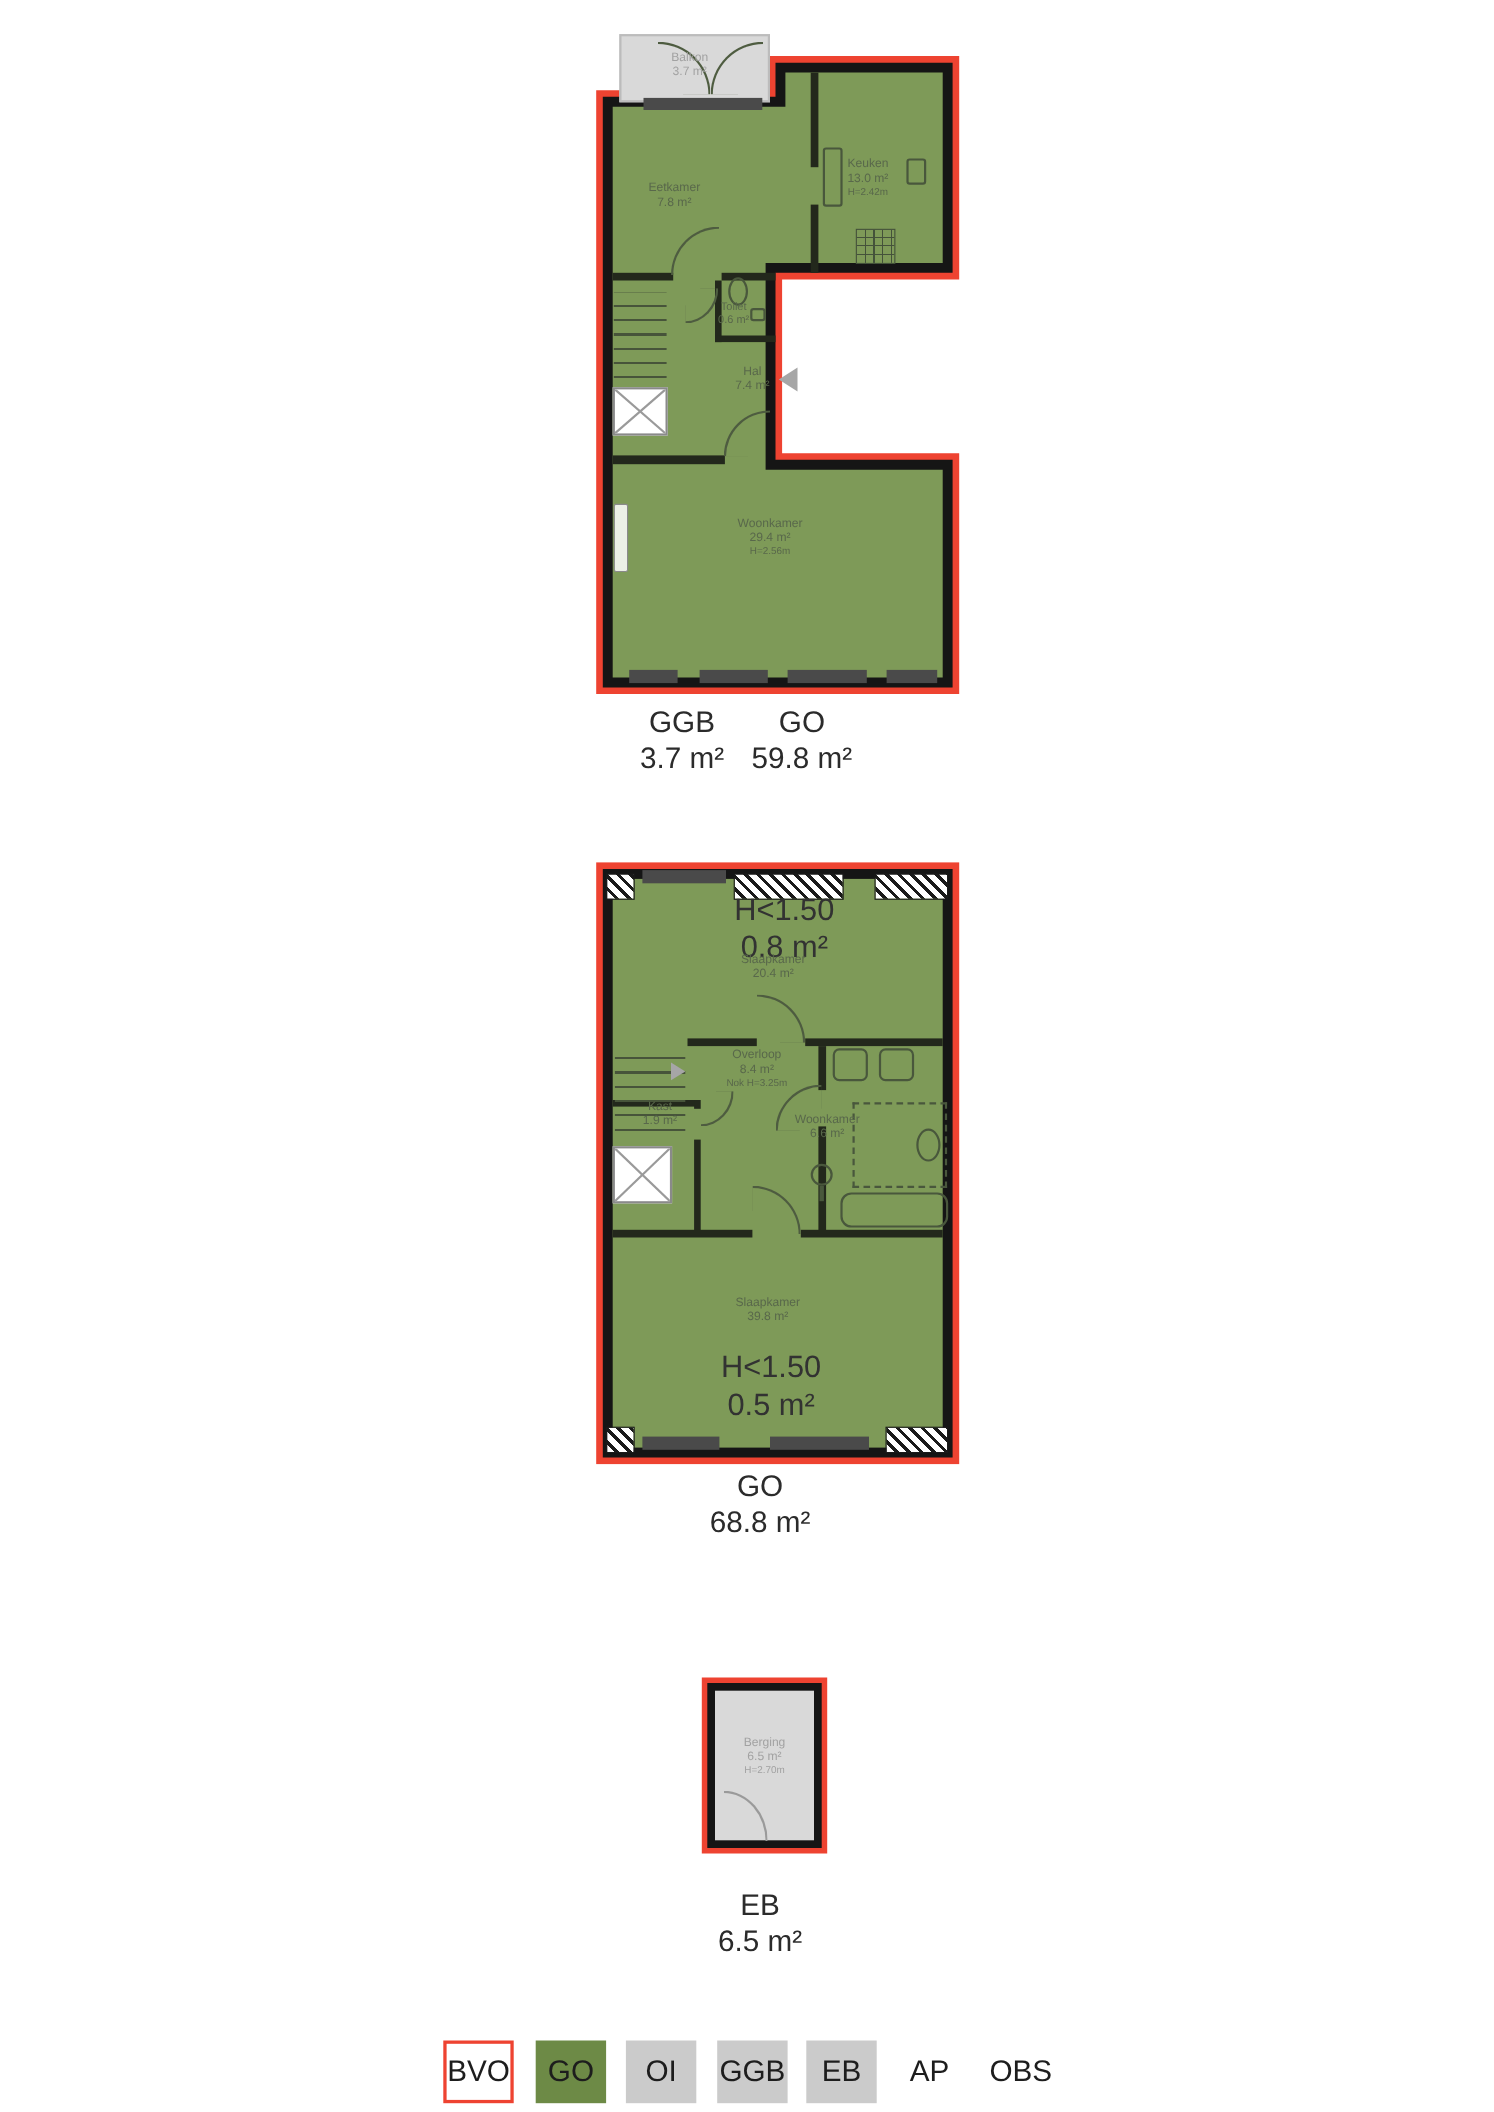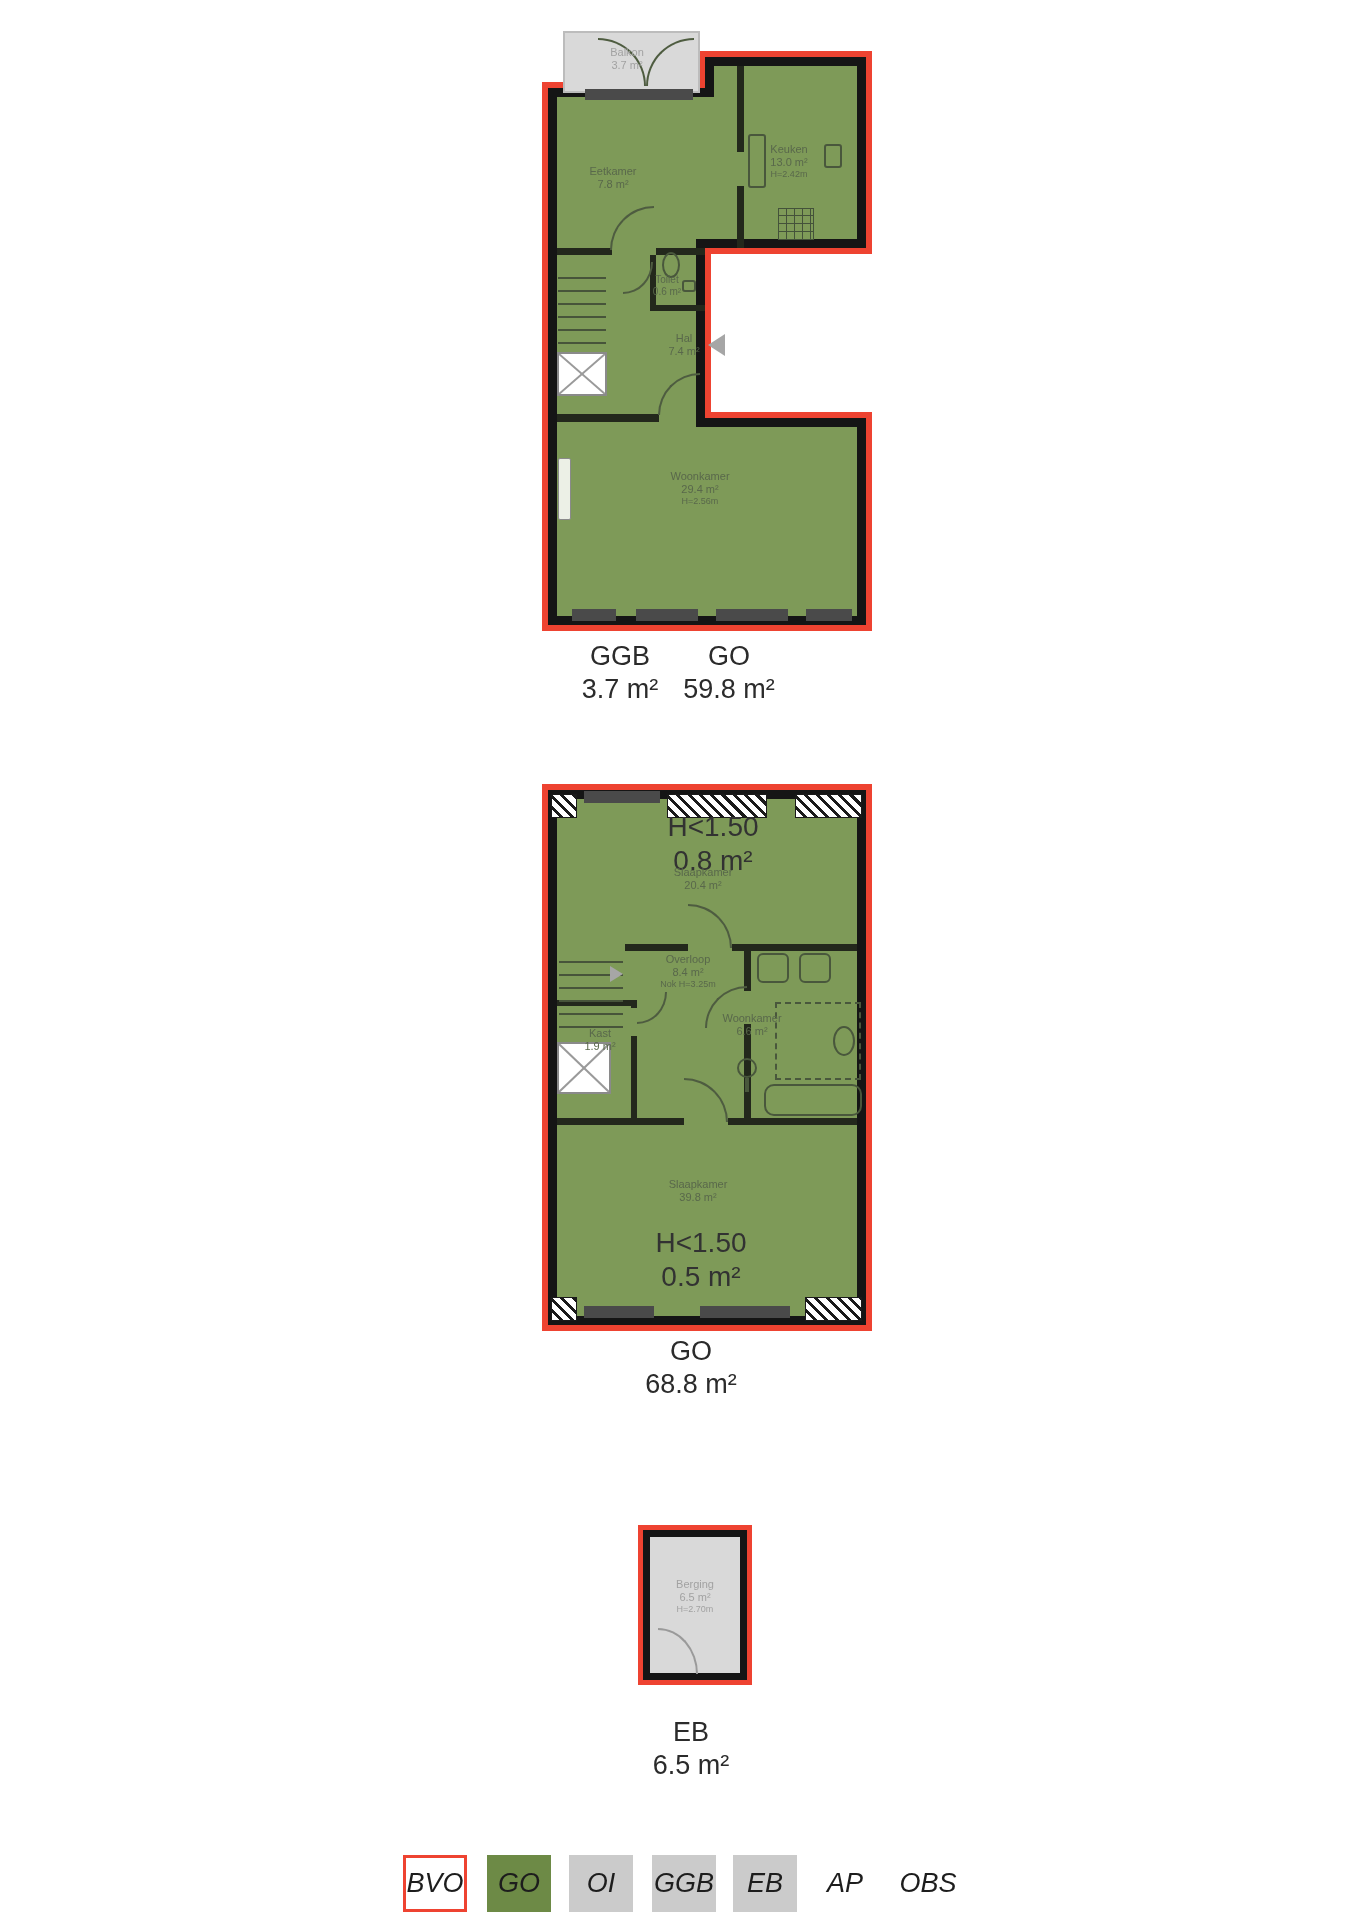--- a/index.html
+++ b/index.html
@@ -202,7 +202,7 @@
     <div>8.4 m²</div>
     <div class="h">Nok H=3.25m</div>
   </div>
-  <div class="rl" style="left:600px;top:1027px">
+  <div class="rl" style="left:600px;top:1000px">
     <div>Kast</div>
     <div>1.9 m²</div>
   </div>

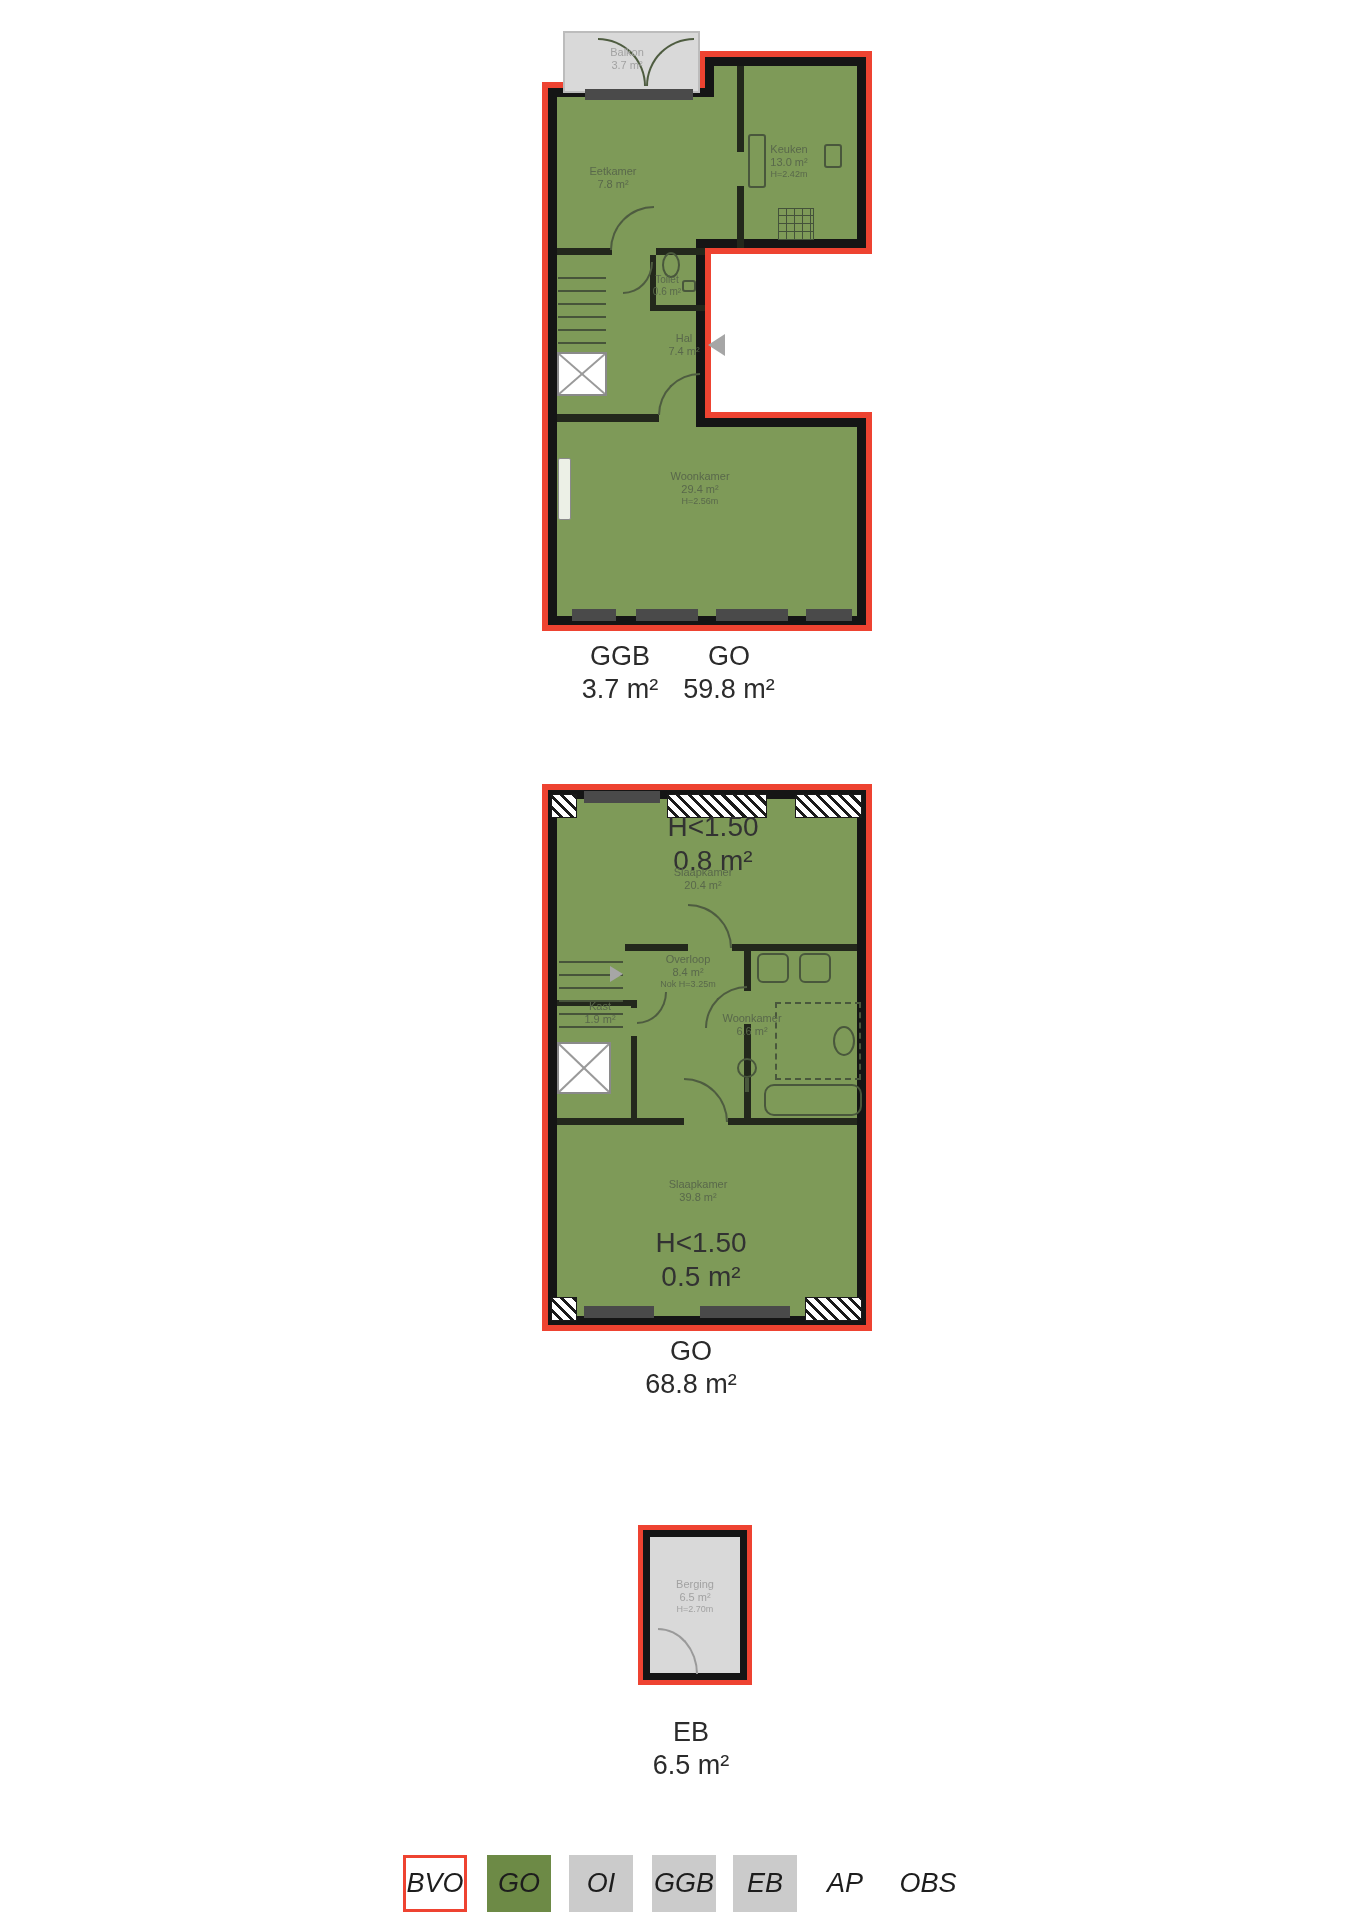--- a/index.html
+++ b/index.html
@@ -45,7 +45,7 @@
          border-left:13px solid #a6a6a6;z-index:6;}
   
   .legend-item{position:absolute;top:1855px;width:64px;height:57px;display:flex;align-items:center;
-               justify-content:center;font-size:27px;color:#1d1d1d;box-sizing:border-box;z-index:6;font-style:italic;}
+               justify-content:center;font-size:27px;color:#1d1d1d;box-sizing:border-box;z-index:6;}
   .lg-bvo{background:#ffffff;border:3px solid #ee4331;}
   .lg-go{background:#6d8a46;}
   .lg-gray{background:#cbcbcb;}

